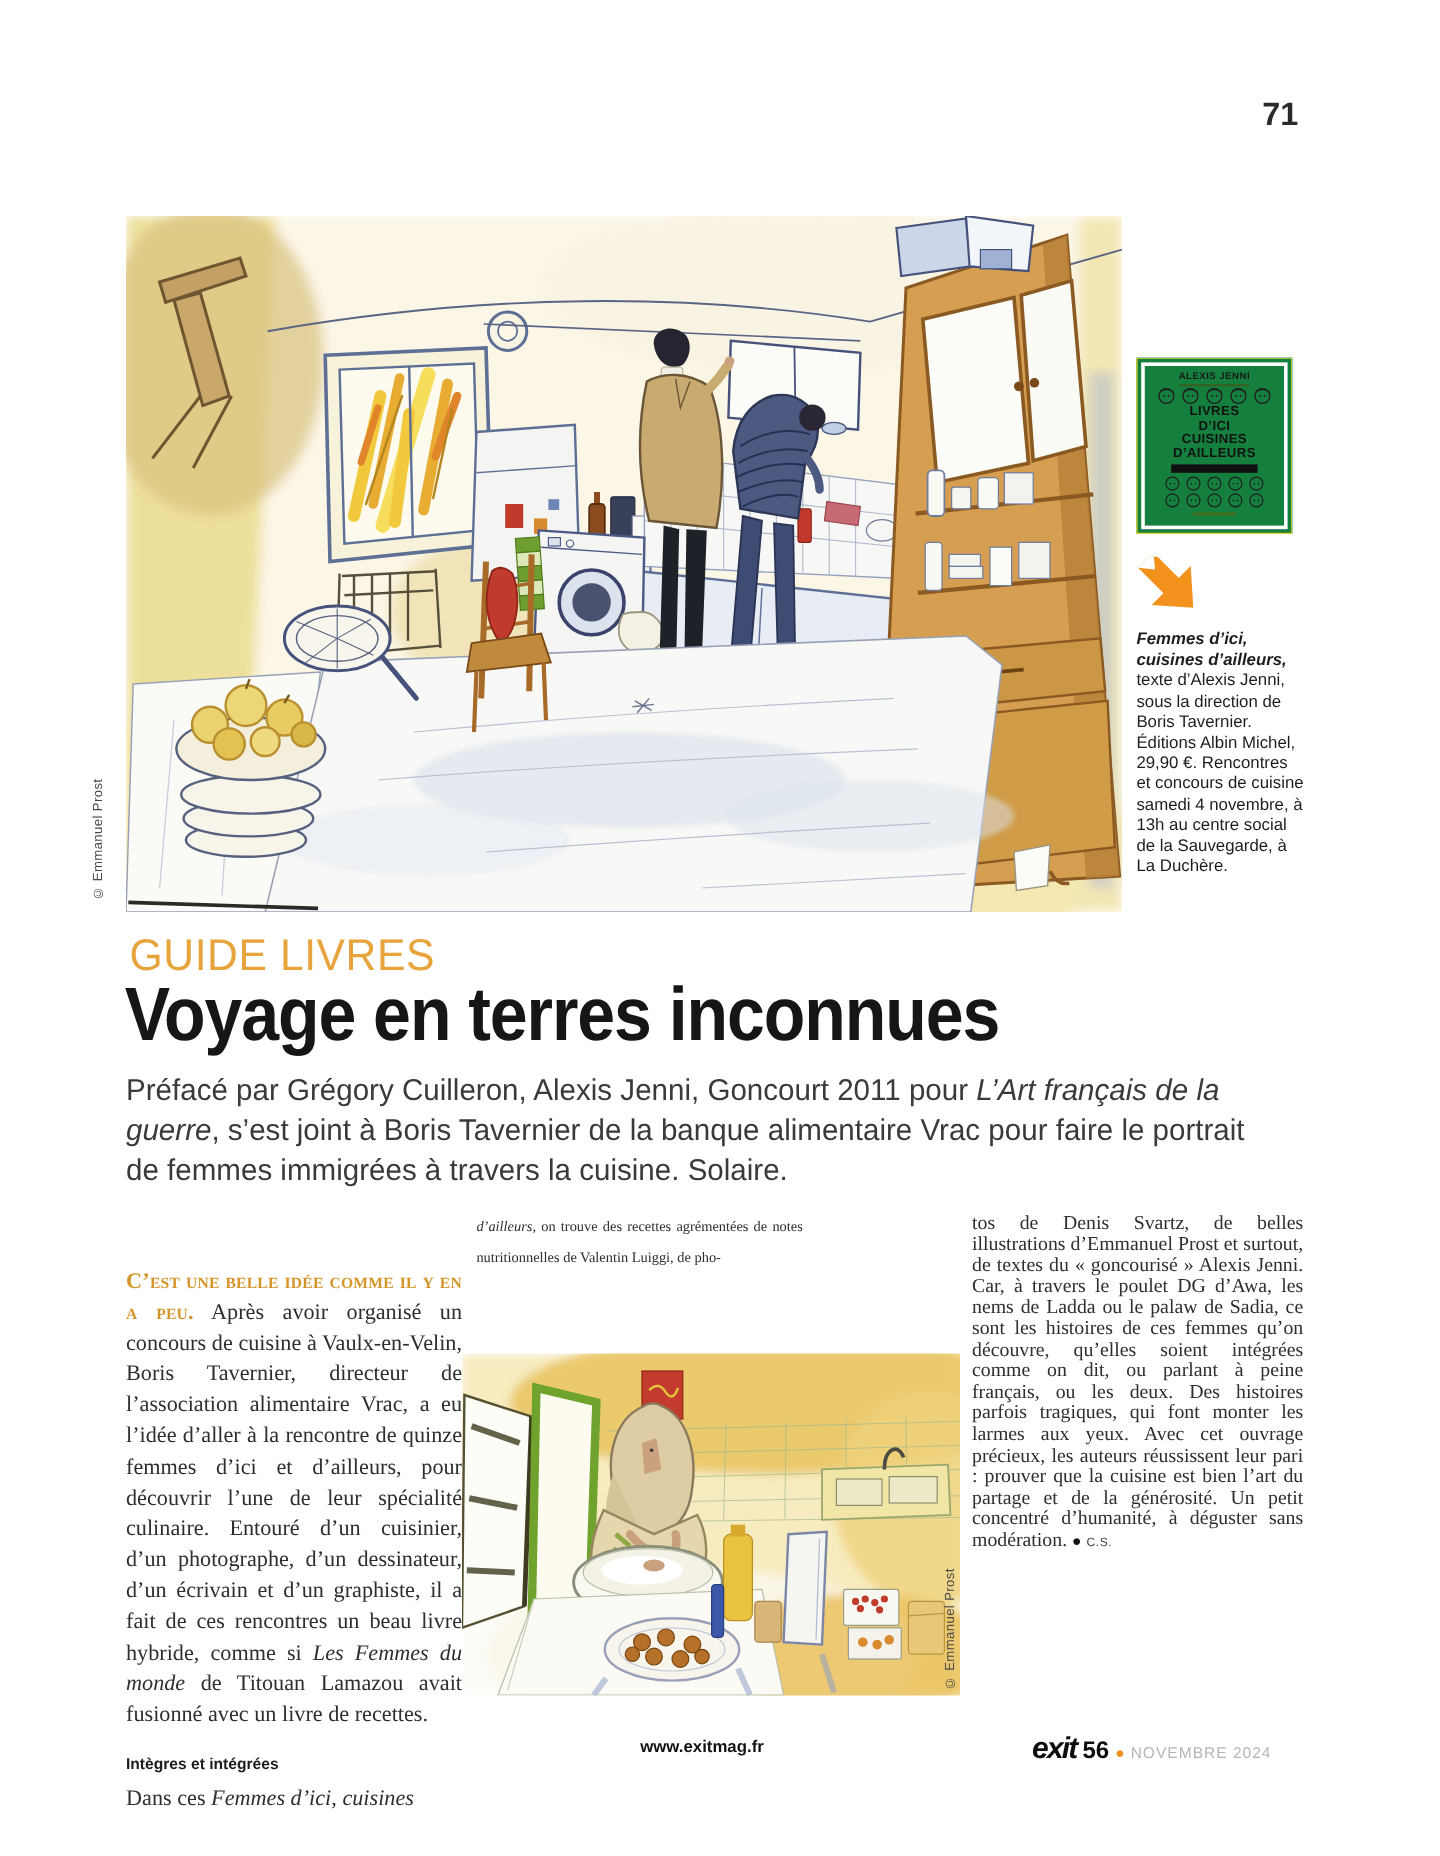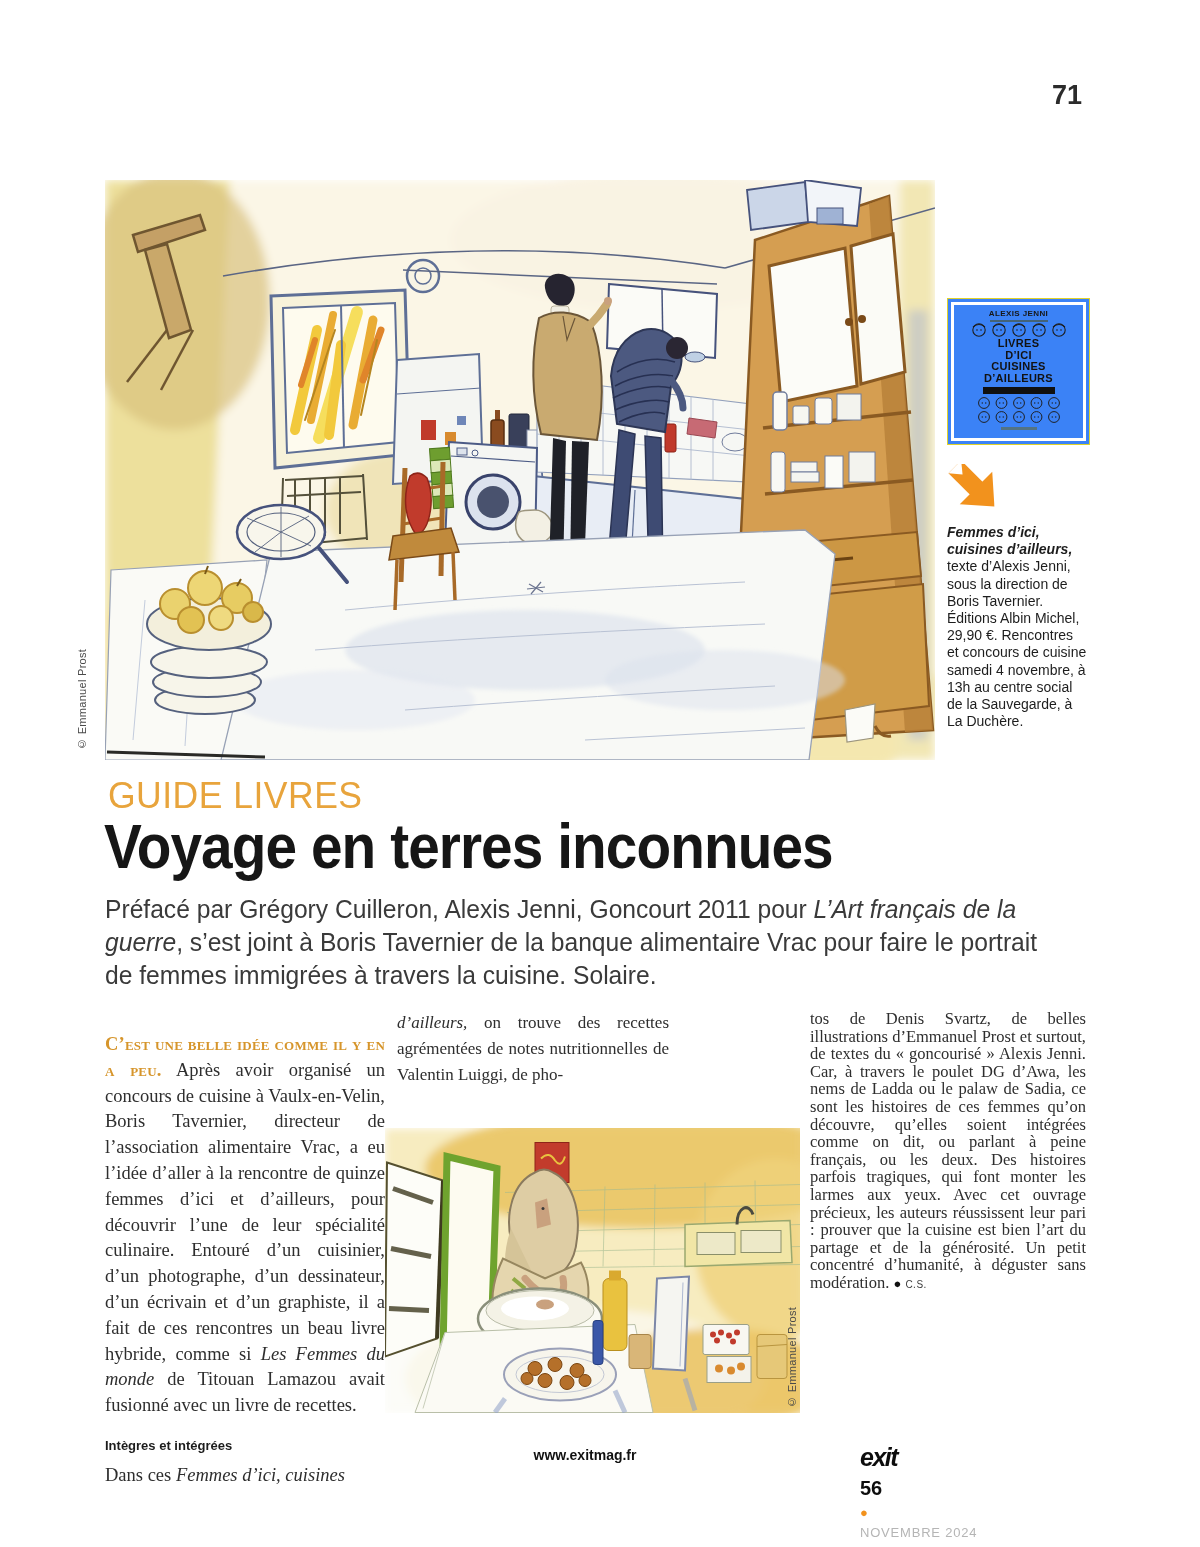--- a/index.html
+++ b/index.html
@@ -15,7 +15,7 @@
   .vc-main{left:76px;top:590px;height:160px;}
   .vc-inline{left:786px;top:1248px;height:160px;}
   
-  .cover{left:947px;top:298px;width:143px;height:147px;background:#3b82f6;box-shadow:0 0 0 1px #e0d22a inset;}
+  .cover{left:947px;top:298px;width:130px;height:147px;background:#15803d;box-shadow:0 0 0 1px #e0d22a inset;}
   .cover-frame{position:absolute;inset:4px;border:3px solid #ffffff;display:flex;flex-direction:column;align-items:center;}
   .cover-author{margin-top:4px;font-size:8px;font-weight:700;color:#171717;letter-spacing:.4px;}
   .cover-subline{width:58px;height:2px;background:#4a4a10;opacity:.55;margin-top:2px;}

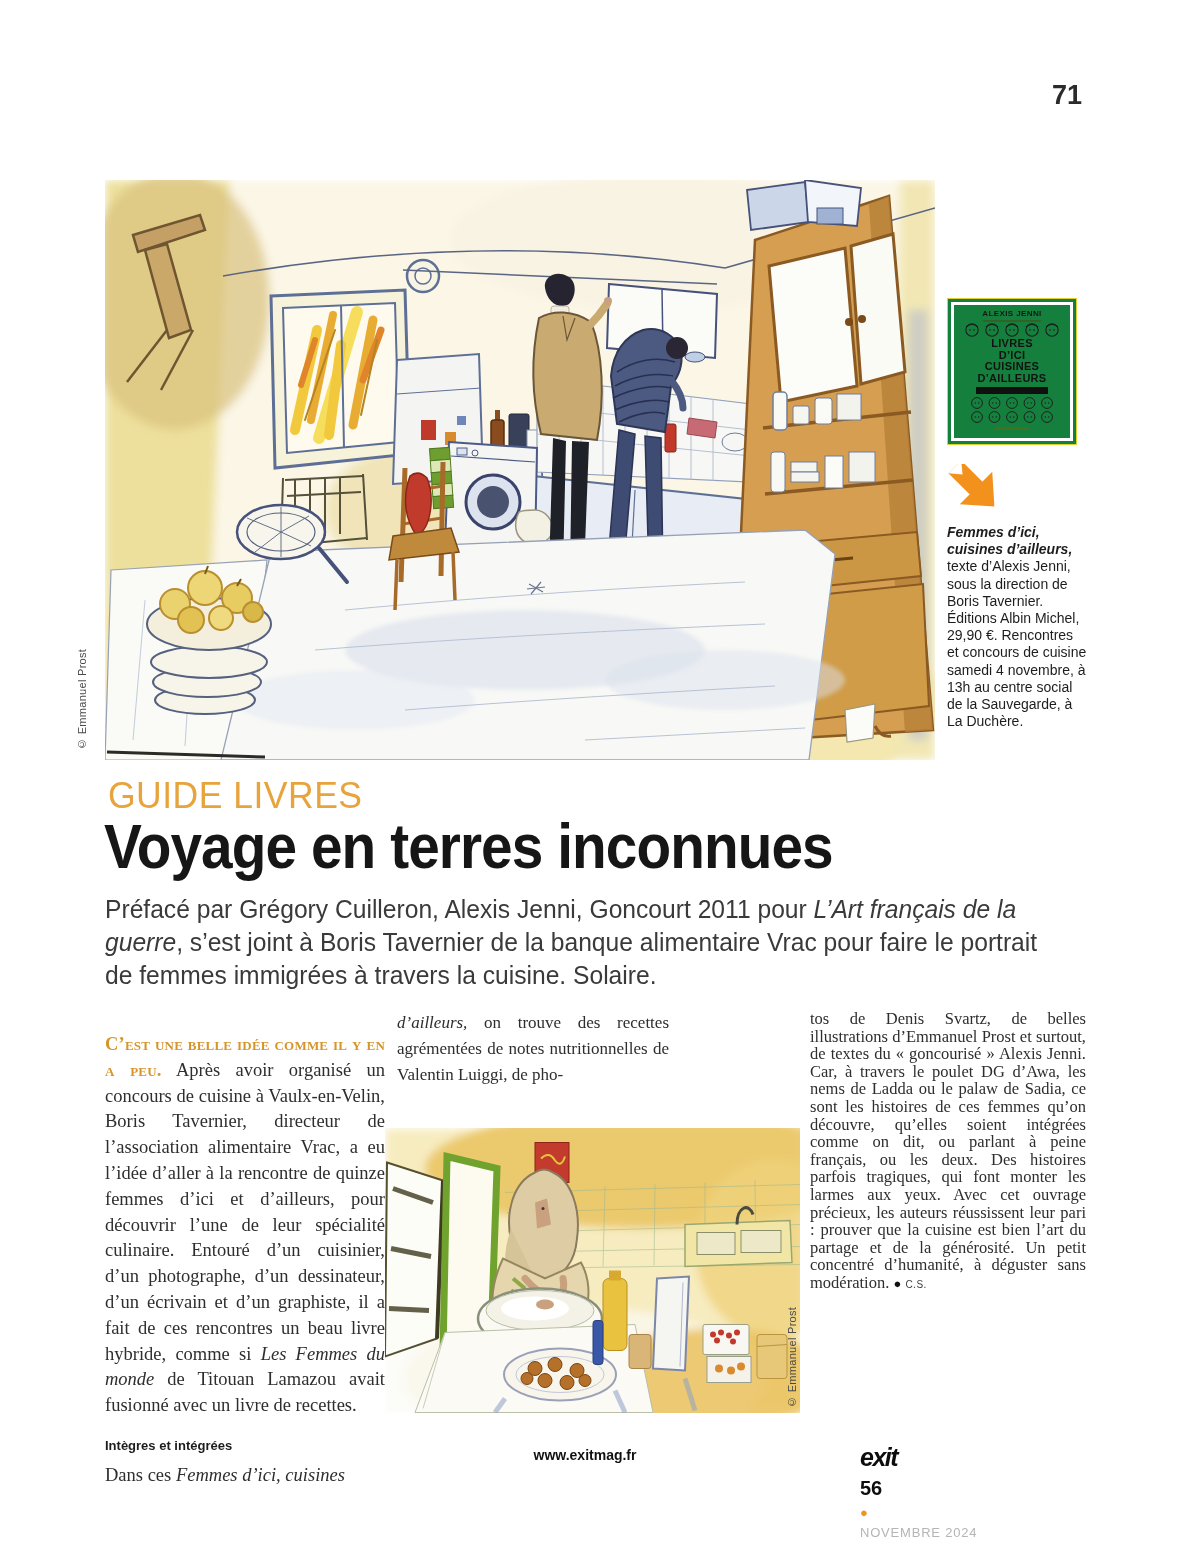--- a/index.html
+++ b/index.html
@@ -34,7 +34,7 @@
   
   .col{font-family:"Liberation Serif",serif;color:#2e2e2e;text-align:justify;}
   .col1{left:105px;top:1032px;width:280px;font-size:18.5px;line-height:25.8px;}
-  .col2{left:397px;top:1010px;width:272px;font-size:17px;line-height:25.8px;}
+  .col2{left:397px;top:1010px;width:272px;font-size:12px;line-height:25.8px;}
   .col3{left:810px;top:1010px;width:276px;font-size:16.5px;line-height:17.6px;}
   .leadin{font-variant:small-caps;font-weight:700;color:#D6952B;letter-spacing:.2px;}
   .ital{font-style:italic;}

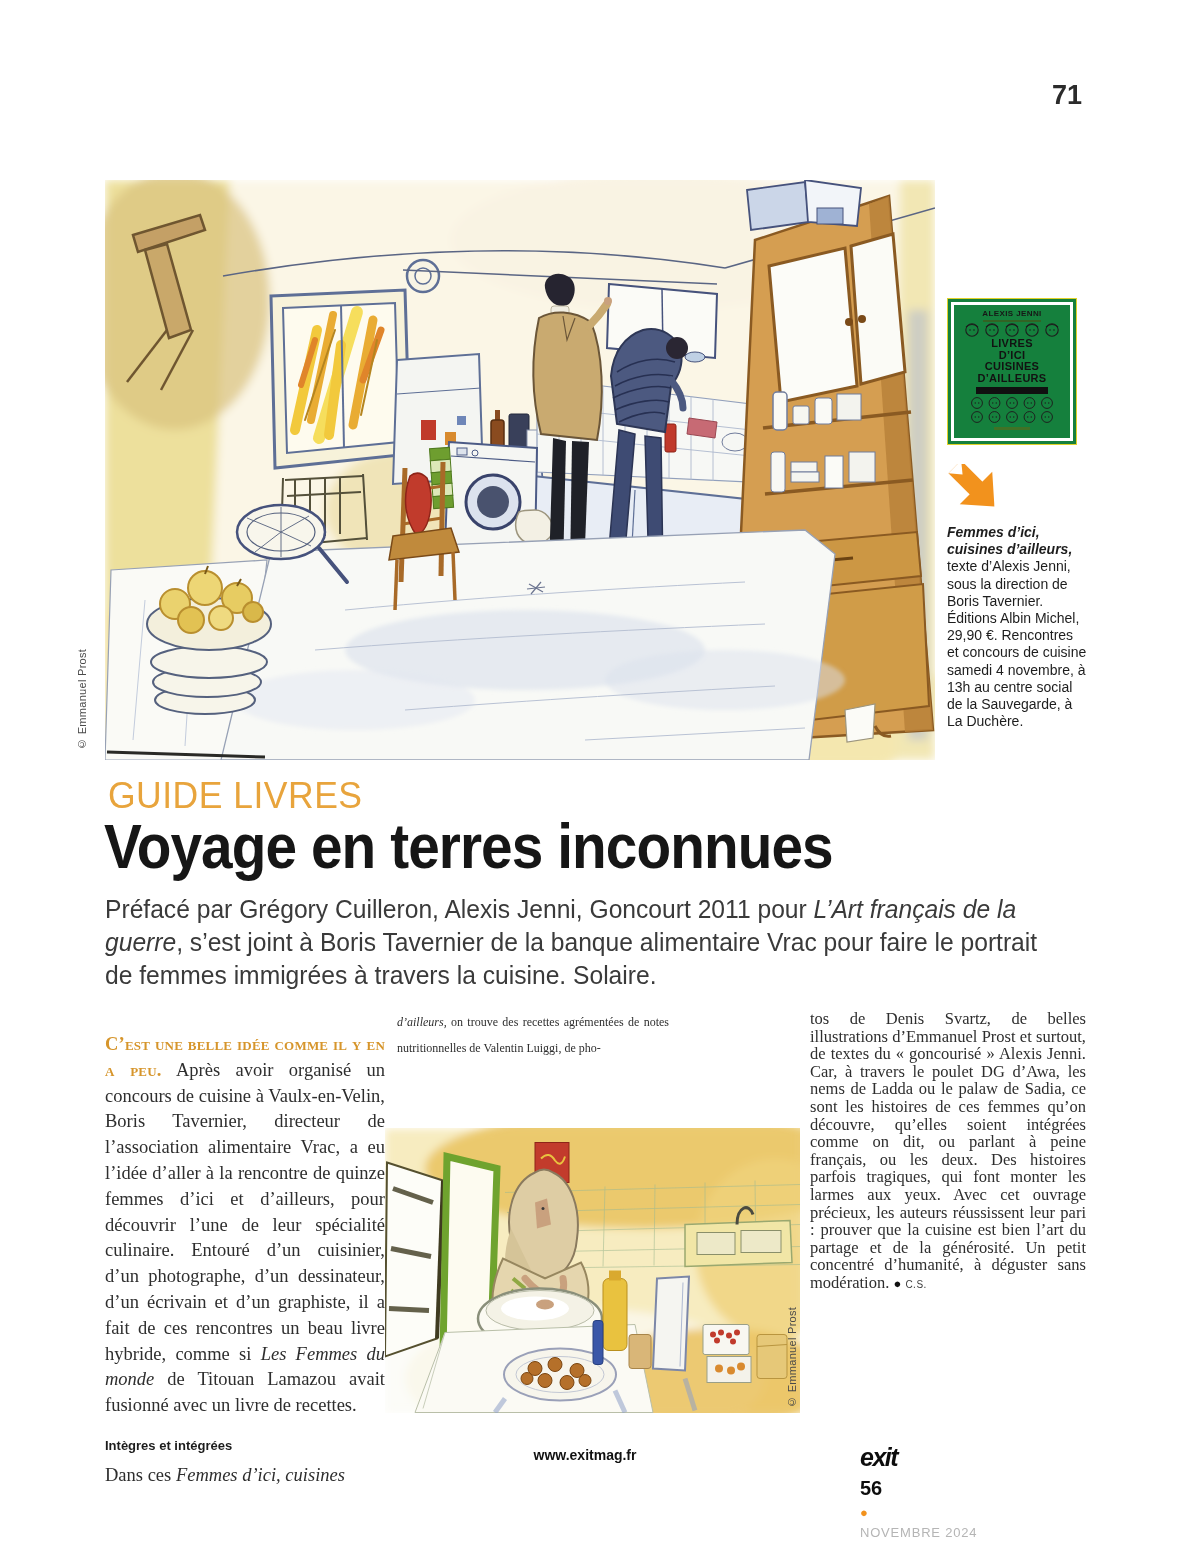--- a/index.html
+++ b/index.html
@@ -33,7 +33,7 @@
   .lede{left:105px;top:893px;width:965px;font-size:25px;line-height:33px;color:#3a3a3a;transform:scaleX(.985);transform-origin:left;}
   
   .col{font-family:"Liberation Serif",serif;color:#2e2e2e;text-align:justify;}
-  .col1{left:105px;top:1032px;width:280px;font-size:18.5px;line-height:25.8px;}
+  .col1{left:105px;top:1056px;width:280px;font-size:18.5px;line-height:25.8px;}
   .col2{left:397px;top:1010px;width:272px;font-size:12px;line-height:25.8px;}
   .col3{left:810px;top:1010px;width:276px;font-size:16.5px;line-height:17.6px;}
   .leadin{font-variant:small-caps;font-weight:700;color:#D6952B;letter-spacing:.2px;}

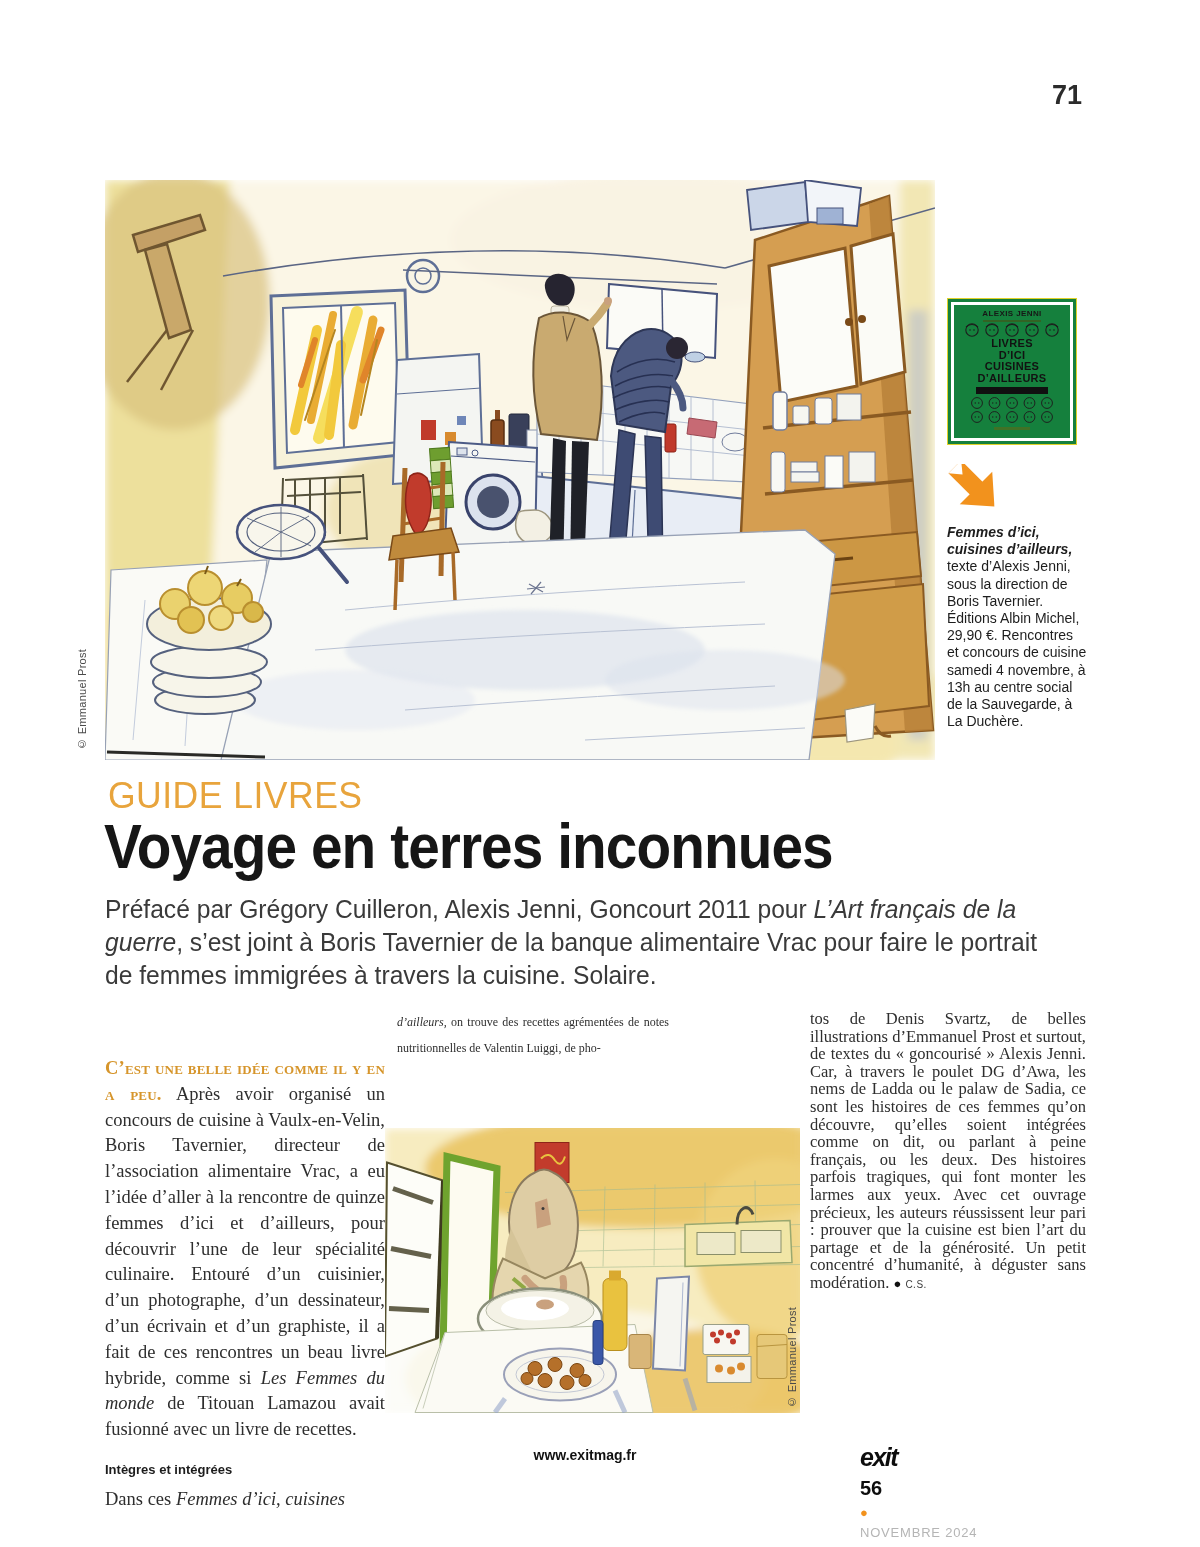--- a/index.html
+++ b/index.html
@@ -43,7 +43,7 @@
   .sig{font-family:"Liberation Sans",sans-serif;font-size:10px;color:#3d3d3d;letter-spacing:.5px;}
   
   .f-url{left:505px;top:1447px;width:160px;text-align:center;font-size:14px;font-weight:700;color:#111;}
-  .f-right{left:860px;top:1443px;width:225px;display:flex;align-items:baseline;justify-content:space-between;gap:5px;flex-direction:column;}
+  .f-right{left:860px;top:1443px;width:225px;display:flex;align-items:baseline;justify-content:flex-start;gap:5px;}
   .f-logo{font-size:25px;font-weight:800;font-style:italic;color:#0d0d0d;letter-spacing:-1.5px;}
   .f-issue{font-size:20px;font-weight:700;color:#0d0d0d;}
   .f-dot{color:#F2921D;font-size:13px;}

